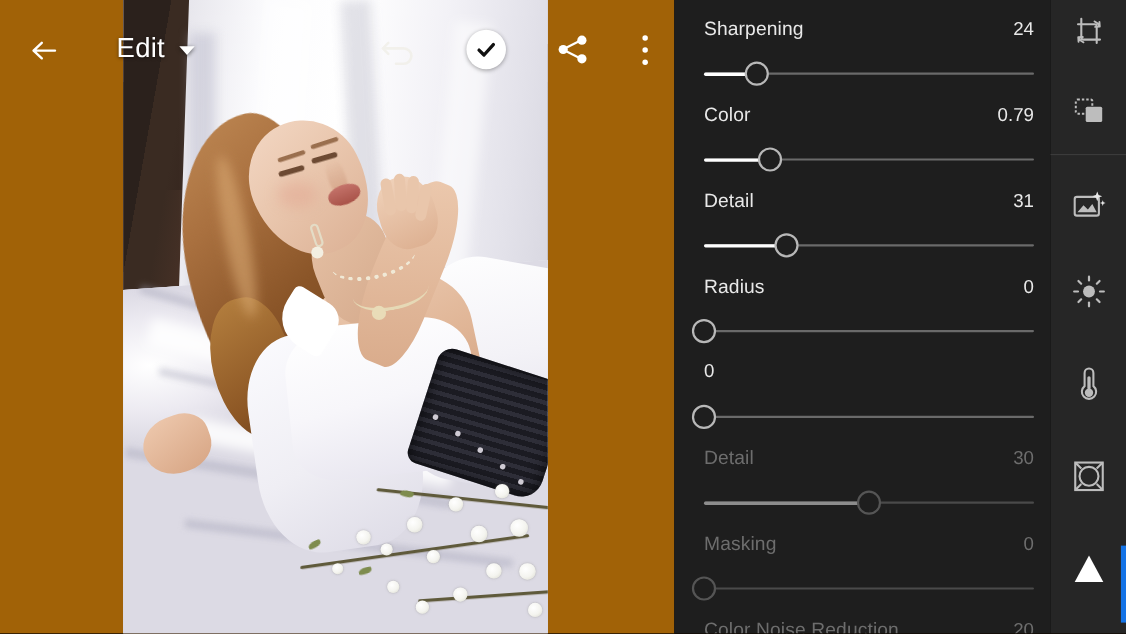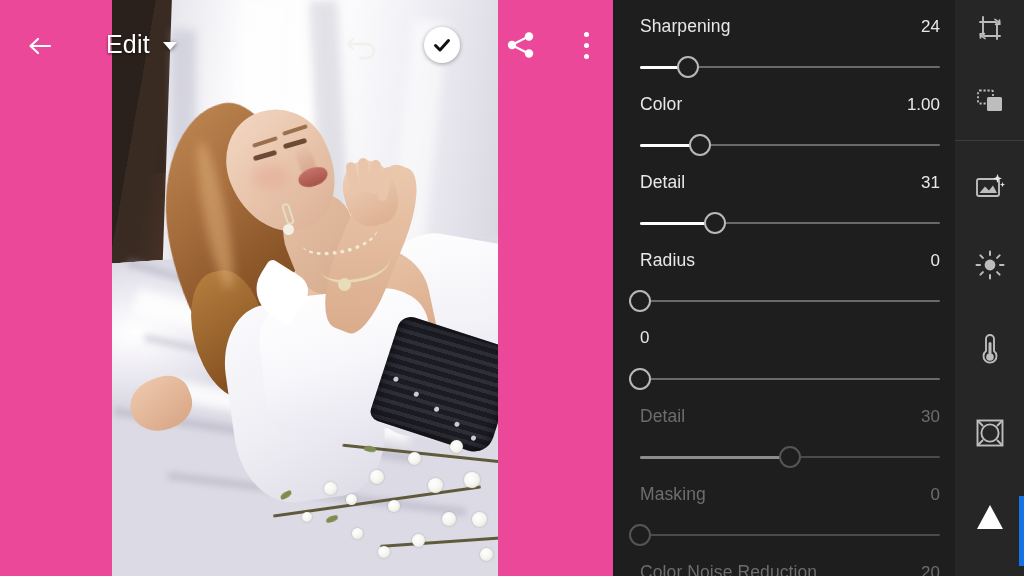--- a/index.html
+++ b/index.html
@@ -14,7 +14,7 @@
   
   .photo-stage{
     position:absolute; left:0; top:0; width:613px; height:576px;
-    background:#ec4899; overflow:hidden;
+    background:#a16207; overflow:hidden;
   }
   .photo{
     position:absolute; left:112px; top:0; width:386px; height:576px;

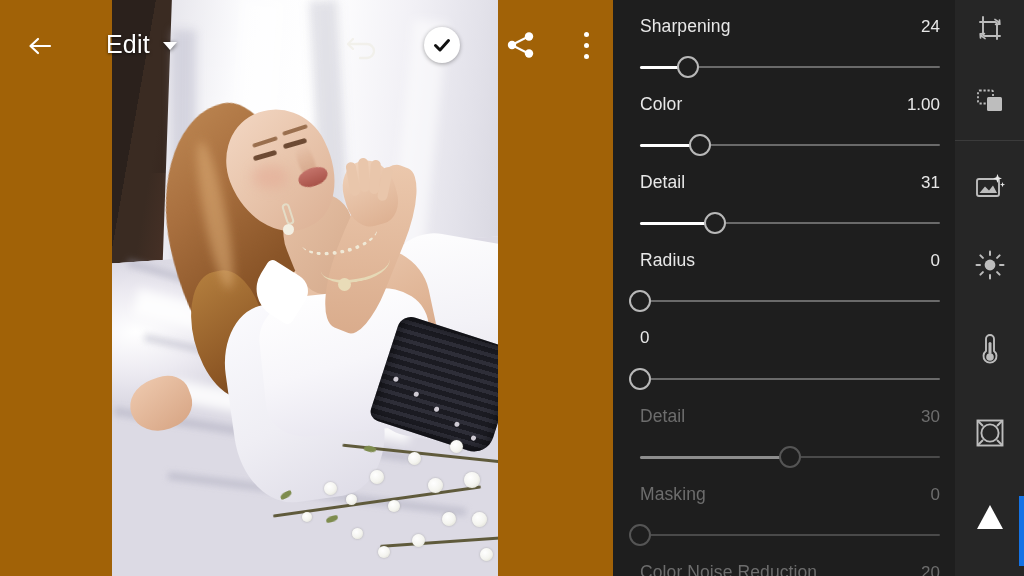--- a/index.html
+++ b/index.html
@@ -386,7 +386,7 @@
     <div class="slider-row" style="top:94px">
       <div class="slider-head">
         <span class="slider-name">Color</span>
-        <span class="slider-val">1.00</span>
+        <span class="slider-val">0.79</span>
       </div>
       <div class="track-wrap">
         <div class="track"></div>

